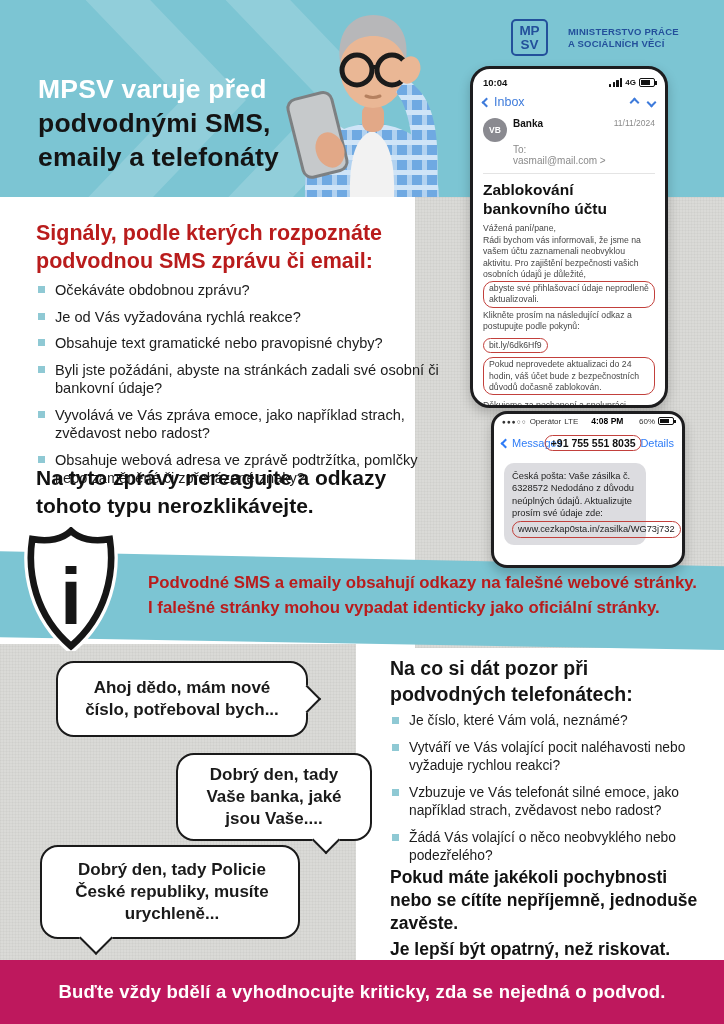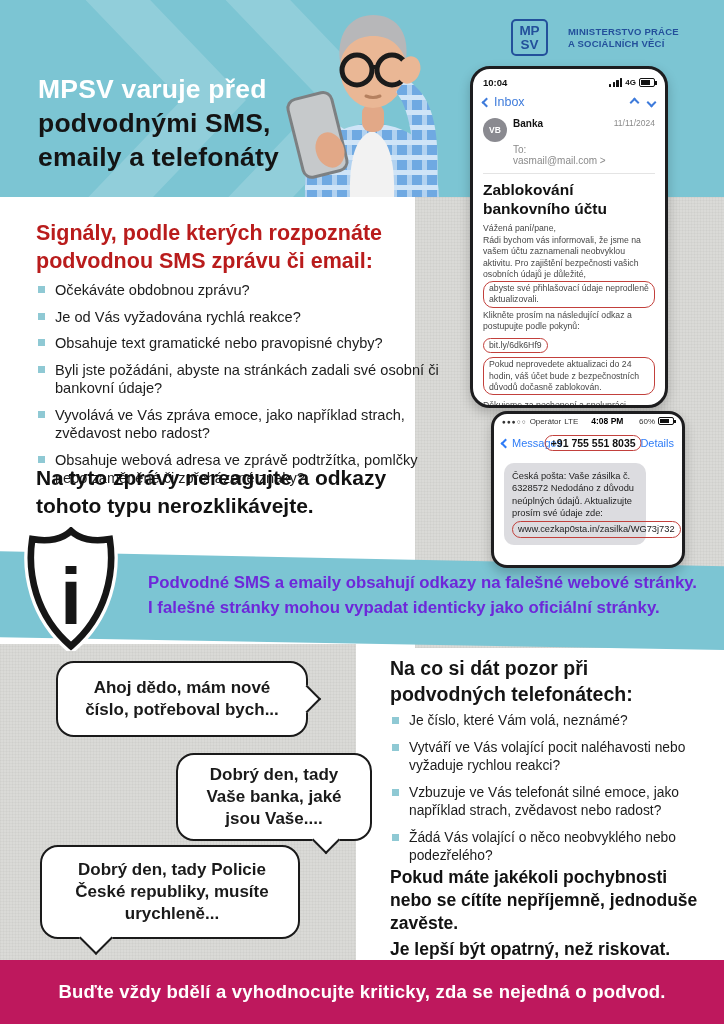--- a/index.html
+++ b/index.html
@@ -85,7 +85,7 @@
   
   .banner { left:0; top:545px; width:724px; height:106px; background:#7cc5d3;
     clip-path:polygon(0 6%,100% 20%,100% 99%,0 87%); z-index:4; }
-  .banner-text { left:148px; top:570px; width:566px; font-size:16.8px; font-weight:800; color:#6d28d9; line-height:25px; z-index:5; }
+  .banner-text { left:148px; top:570px; width:566px; font-size:16.8px; font-weight:800; color:#b91c1c; line-height:25px; z-index:5; }
   .shield { left:20px; top:527px; width:102px; height:124px; z-index:7; }
 
   

